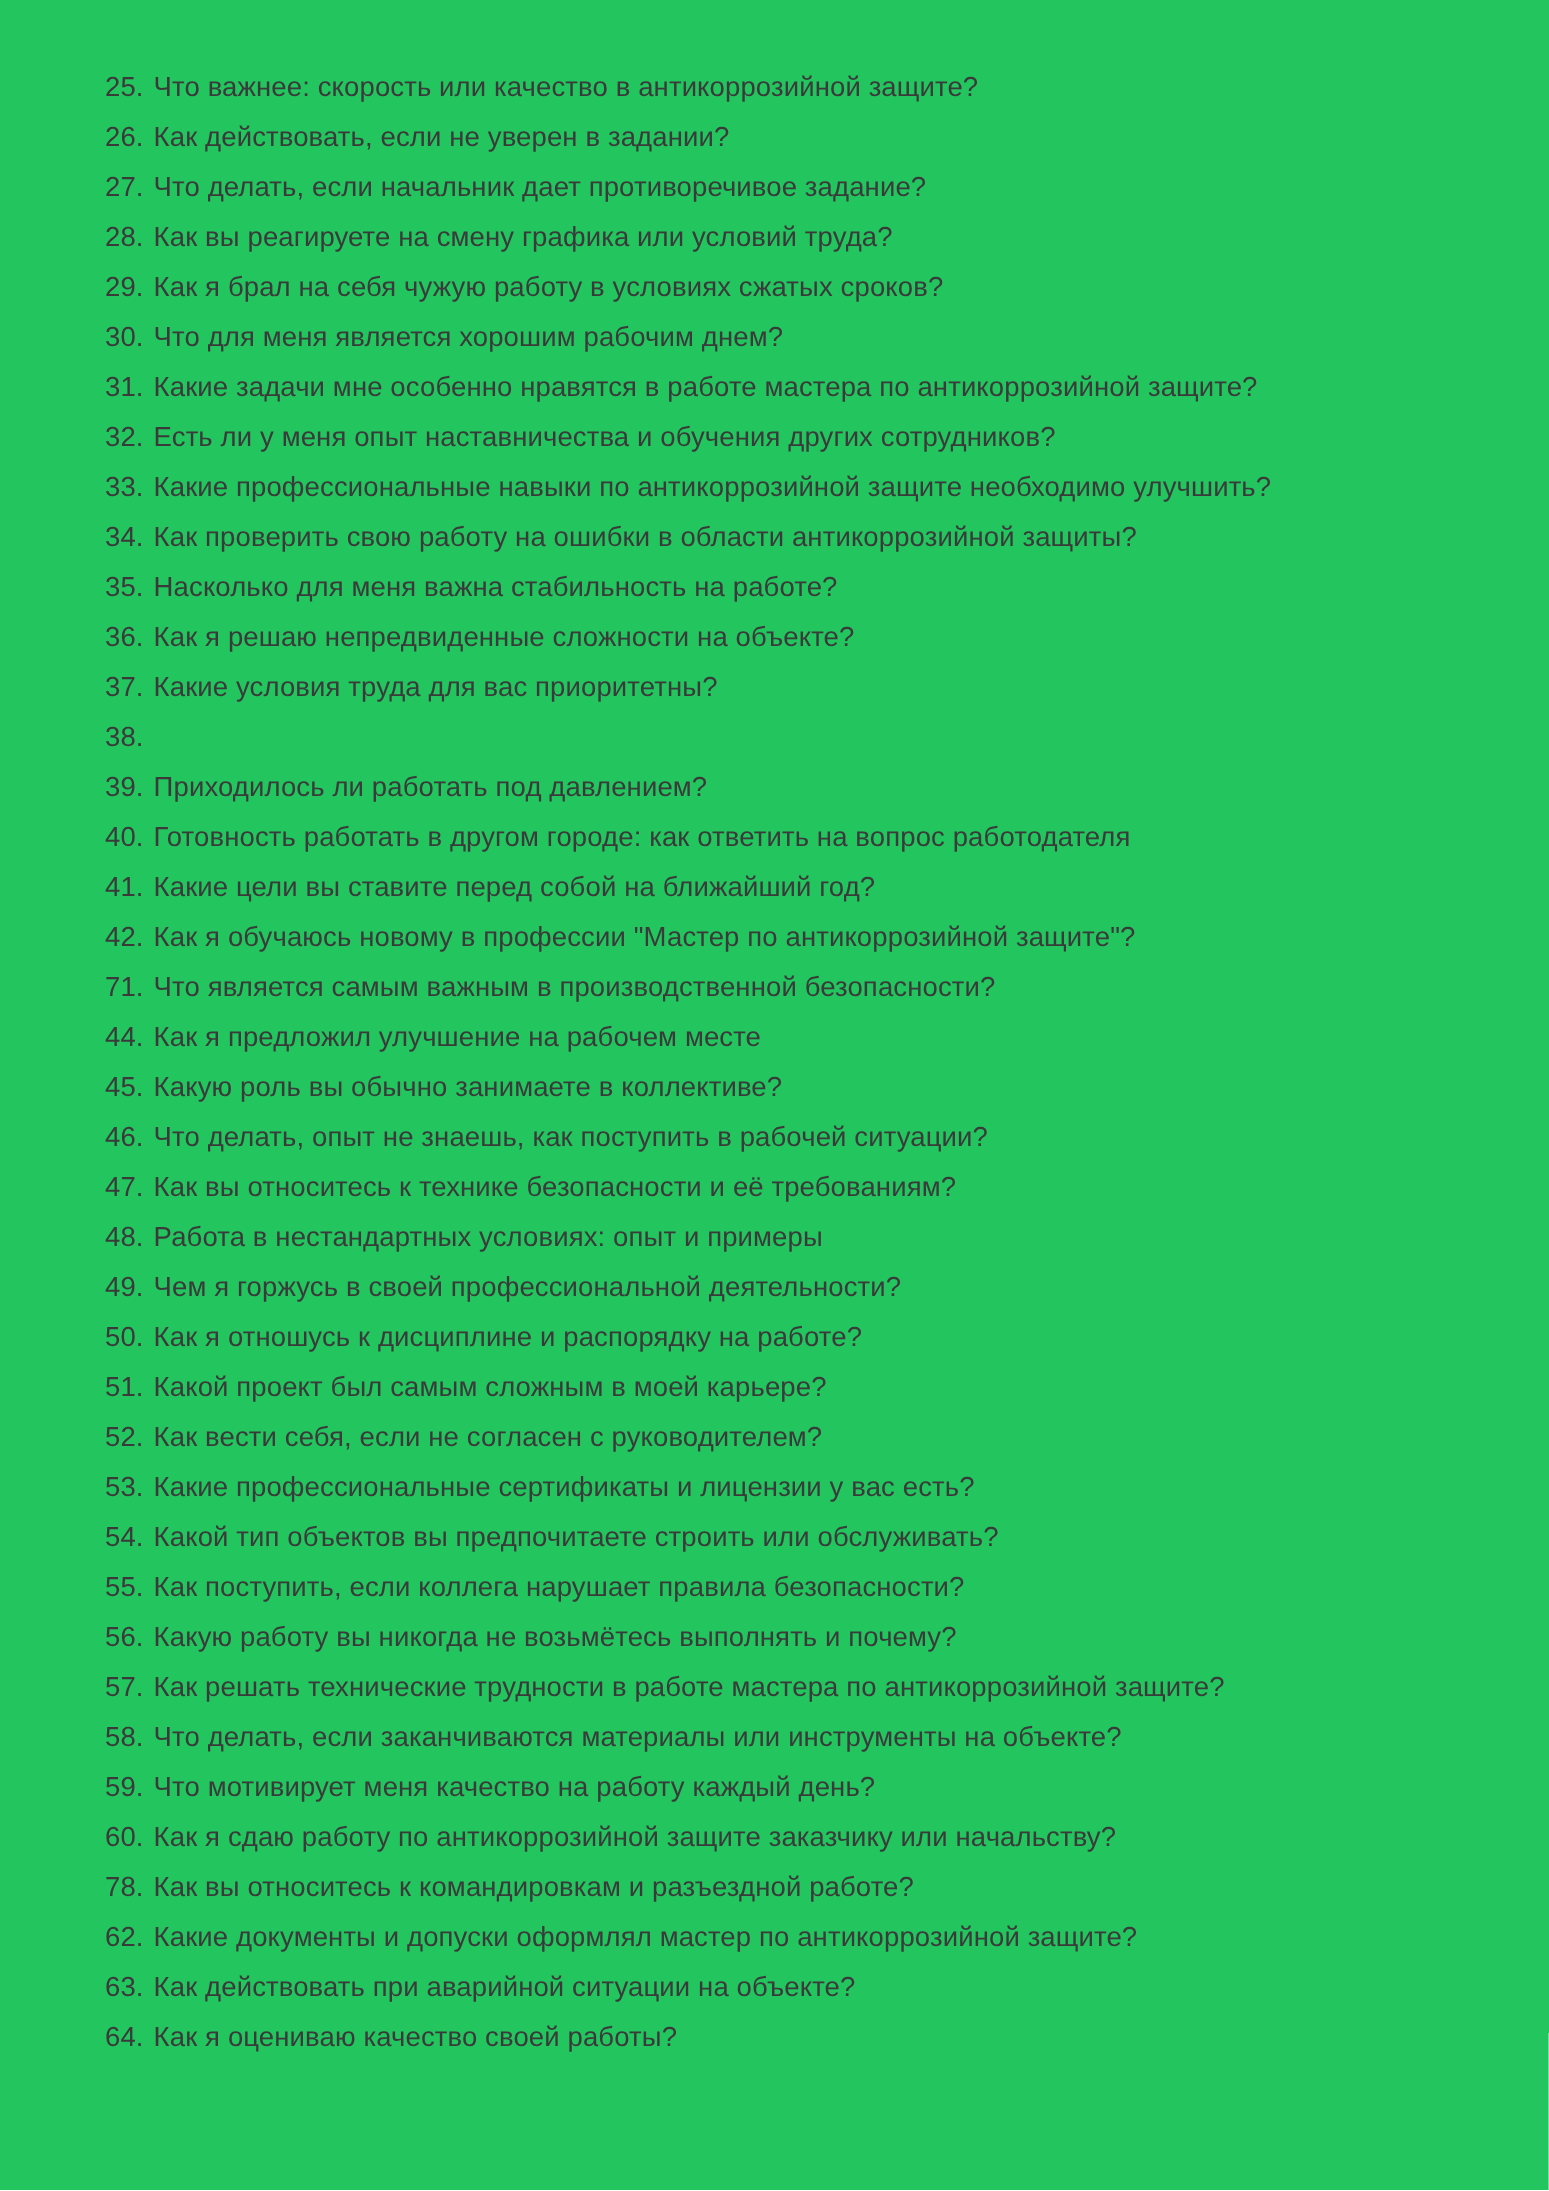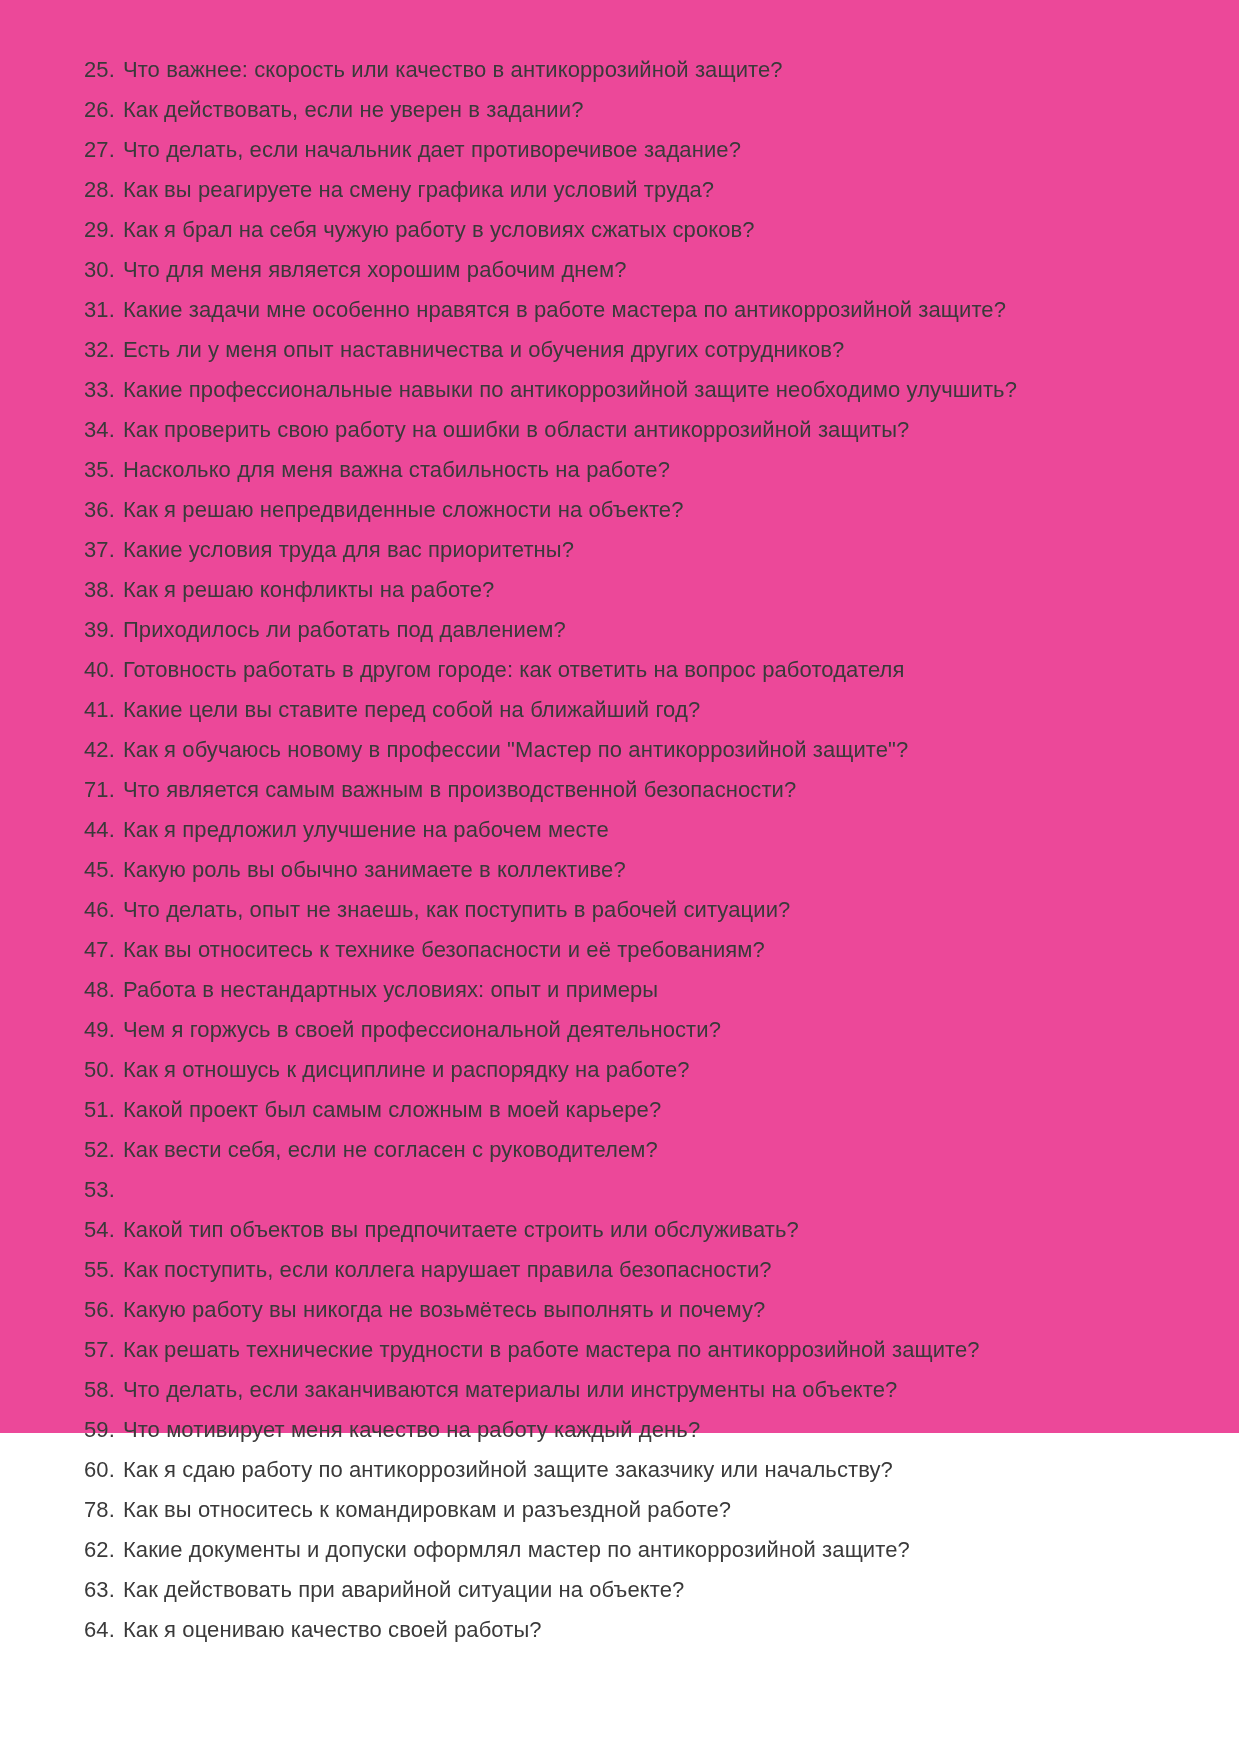--- a/index.html
+++ b/index.html
@@ -16,9 +16,9 @@
   .doc-page {
     box-sizing: border-box;
     width: 1239px;
-    height: 1433px;
+    height: 1752px;
     padding: 50px 40px 0 84px;
-    background: #ec4899;
+    background: #22c55e;
   }
   .q-list {
     display: block;

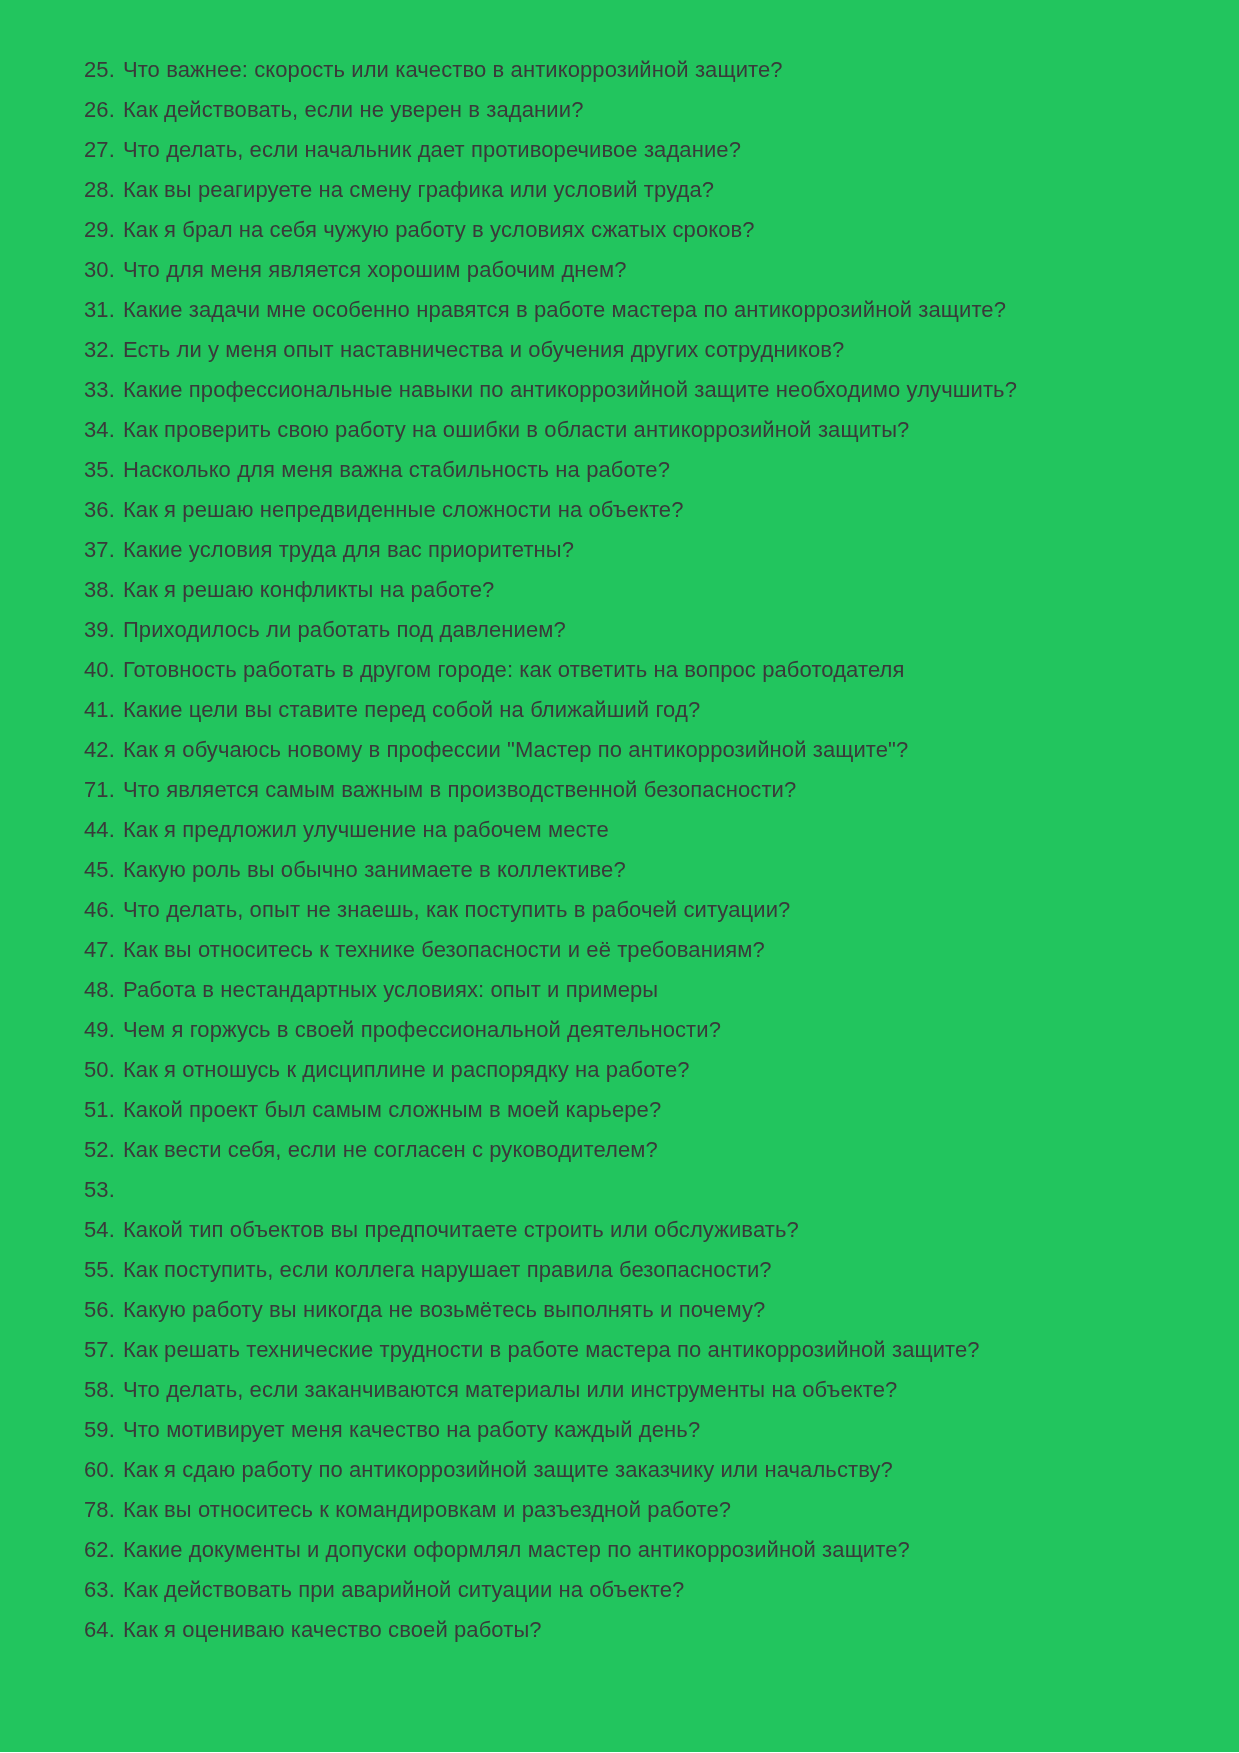--- a/index.html
+++ b/index.html
@@ -96,7 +96,6 @@
       </div>
       <div class="q-item">
         <span class="q-num">38.</span>
-        <span class="q-text">Как я решаю конфликты на работе?</span>
       </div>
       <div class="q-item">
         <span class="q-num">39.</span>

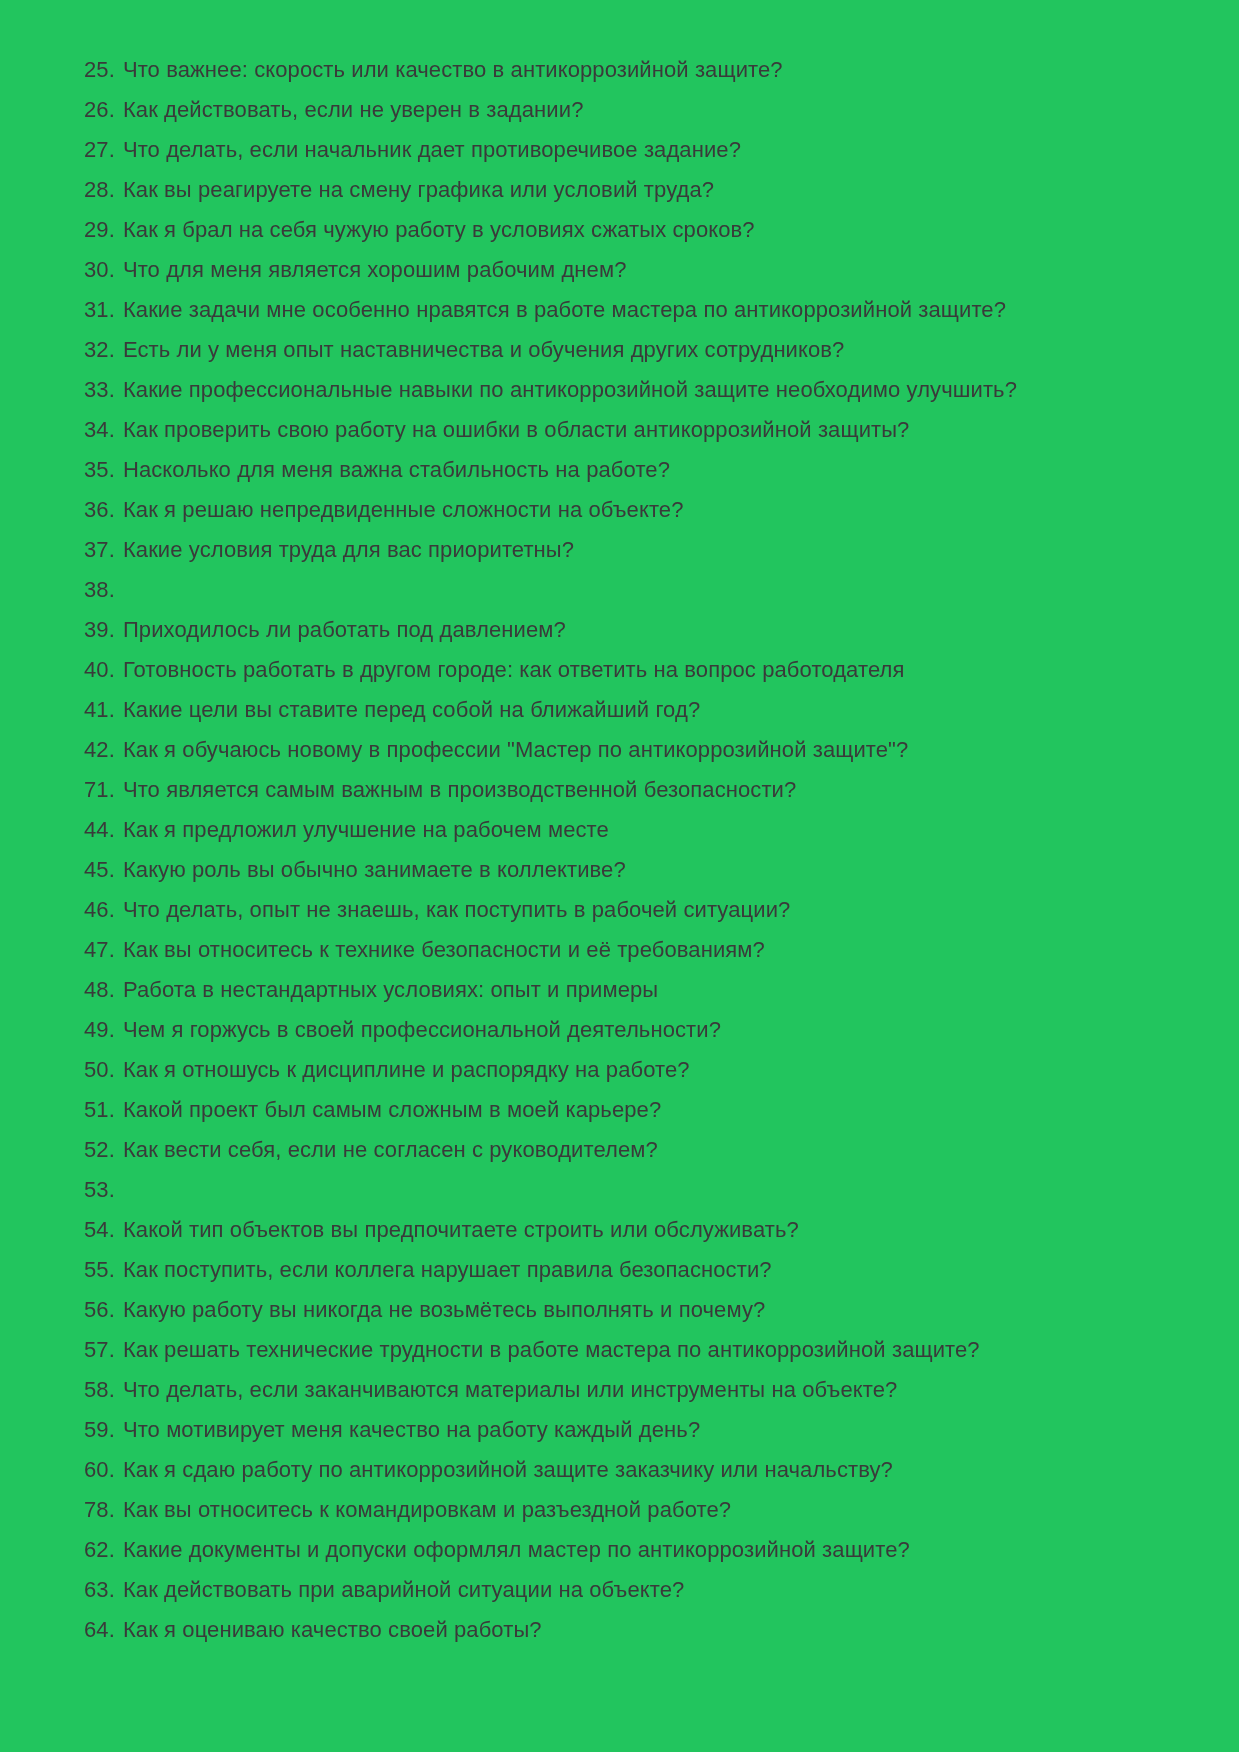--- a/index.html
+++ b/index.html
@@ -155,6 +155,7 @@
       </div>
       <div class="q-item">
         <span class="q-num">53.</span>
+        <span class="q-text">Какие профессиональные сертификаты и лицензии у вас есть?</span>
       </div>
       <div class="q-item">
         <span class="q-num">54.</span>

